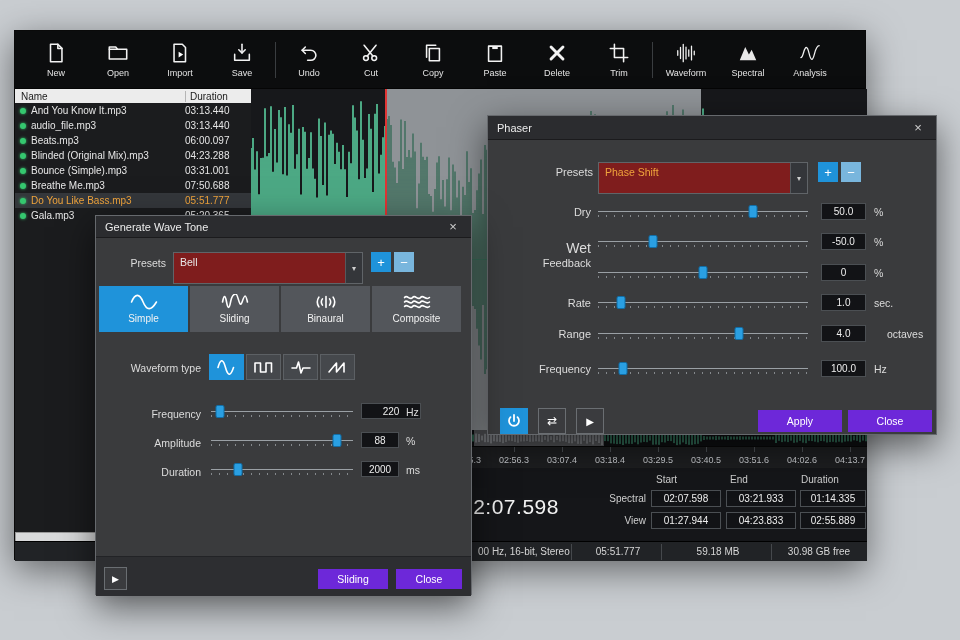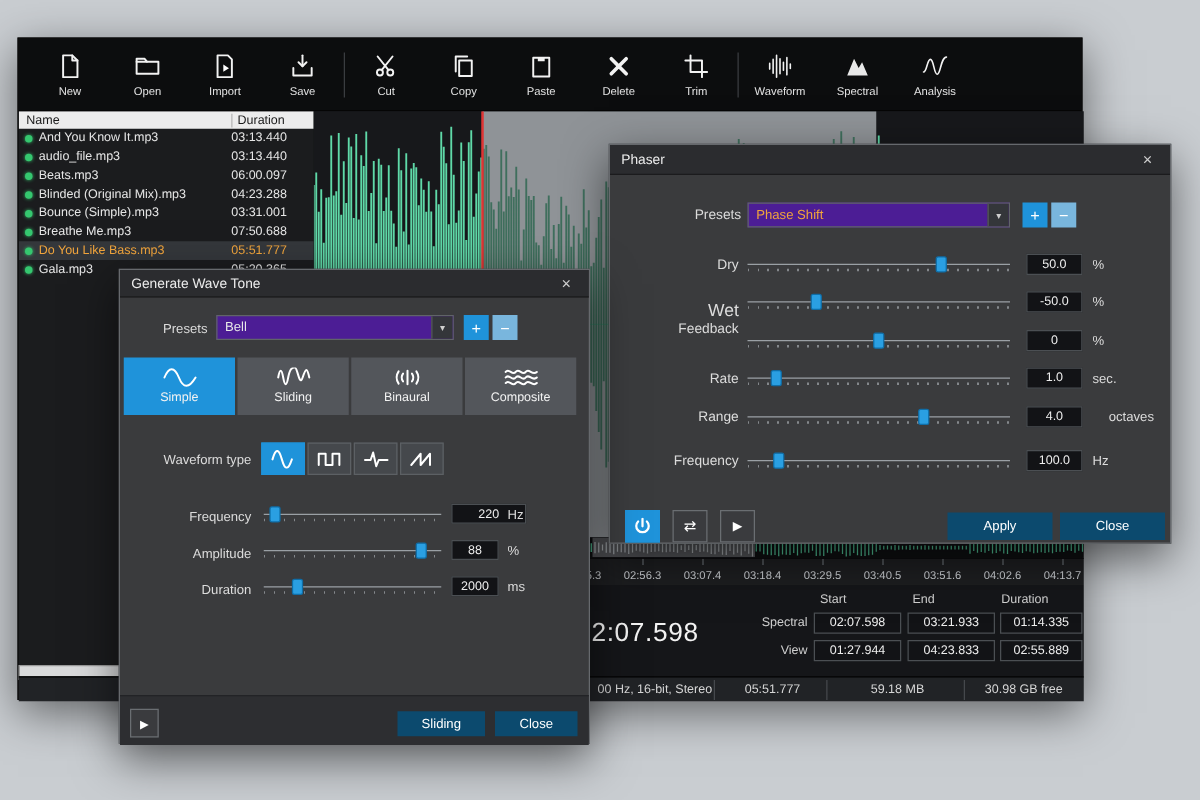--- a/index.html
+++ b/index.html
@@ -116,6 +116,13 @@
       <div class="tsep"></div>
       <div class="titem">
         <svg viewBox="0 0 24 24">
+            <path d="M8 5.5L4.5 9L8 12.5"></path>
+            <path d="M4.5 9H14a5.5 5.5 0 0 1 0 11h-3.5"></path>
+          </svg>
+        <span class="tlabel">Undo</span>
+      </div>
+      <div class="titem">
+        <svg viewBox="0 0 24 24">
             <circle cx="6.5" cy="17.5" r="2.6"></circle>
             <circle cx="15.5" cy="17.5" r="2.6"></circle>
             <path d="M8 15.3L17.5 3.5M14 15.3L4.5 3.5"></path>

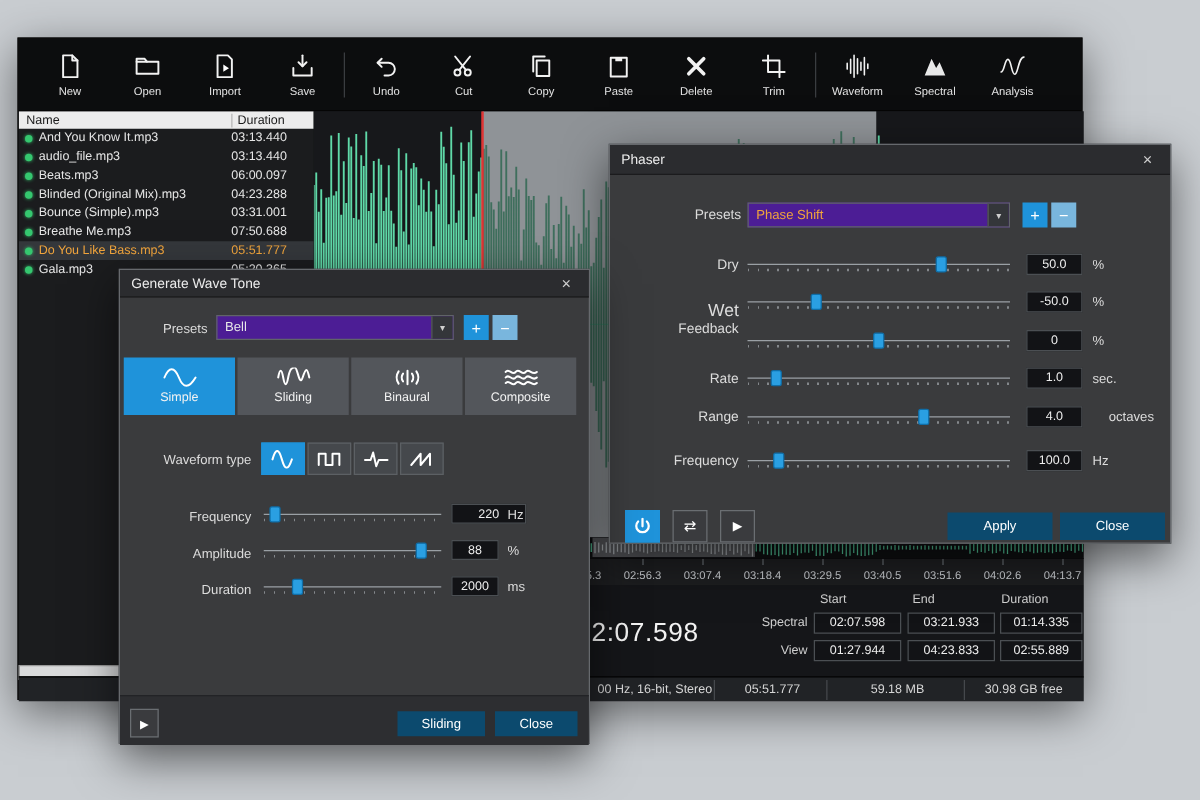--- a/index.html
+++ b/index.html
@@ -51,7 +51,7 @@
   .dtitle{left:0;top:0;width:100%;display:flex;align-items:center;padding:0 9px;background:#2b2c2f;color:#ececec;font-size:11px;border-bottom:1px solid #1b1b1d}
   .dclose{margin-left:auto;width:18px;text-align:center;font-size:13px;color:#cfcfcf;cursor:pointer}
   .dlabel{position:absolute;font-size:10.5px;color:#dcdcdc;text-align:right}
-  .dropdown{position:absolute;display:flex;background:#4c1d95;border:1px solid #606468;height:20px;cursor:pointer}
+  .dropdown{position:absolute;display:flex;background:#7f1d1d;border:1px solid #606468;height:32px;cursor:pointer}
   .ddtext{flex:1;padding:0 6px;line-height:18px;font-size:10.5px;color:#e8e8e8;white-space:nowrap;overflow:hidden}
   .ddtext.orange{color:#f0a43c}
   .ddbtn{width:17px;border-left:1px solid #55585c;display:flex;align-items:center;justify-content:center;color:#cfcfcf;font-size:8px;background:#34363a}

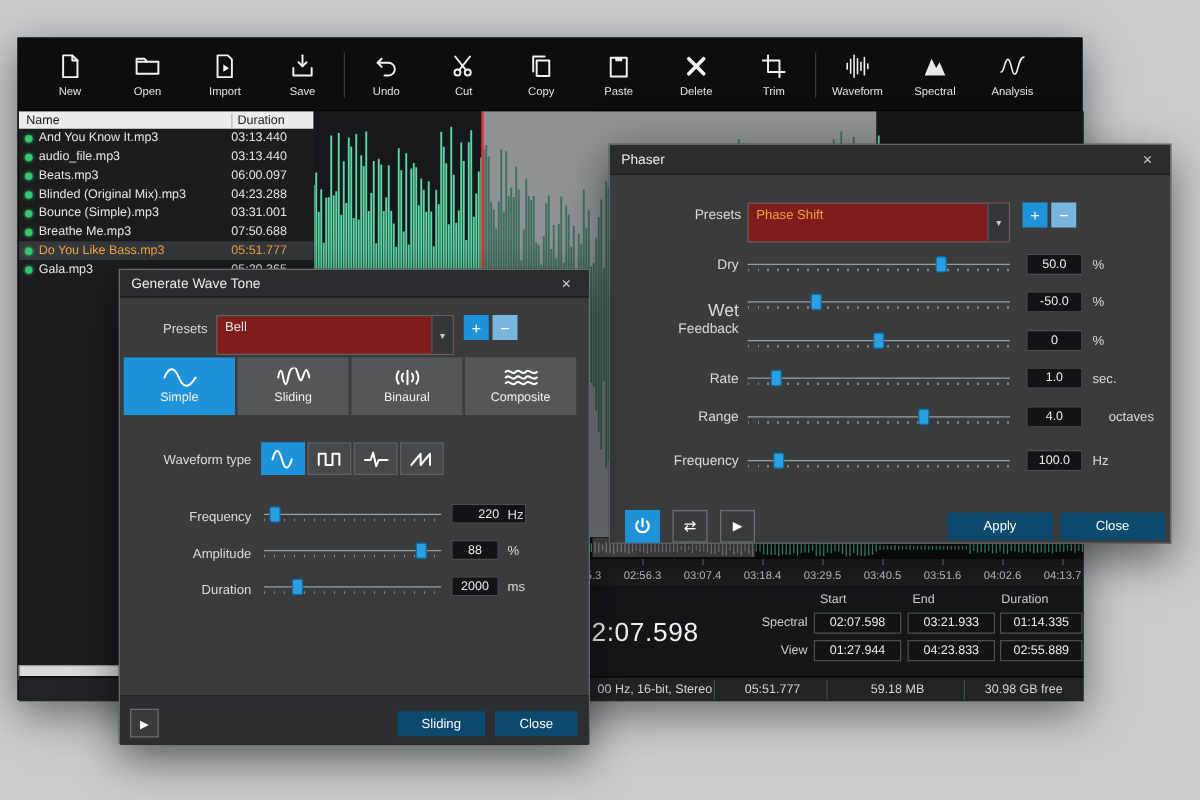--- a/index.html
+++ b/index.html
@@ -68,7 +68,7 @@
   .ticks{position:absolute;left:0;right:0;top:11px;height:2px;background:repeating-linear-gradient(90deg,#84888c 0 1px,transparent 1px 8px)}
   .handle{position:absolute;top:1px;width:9px;height:13px;background:#2a9fe2;border:1px solid #0f6ea8;border-radius:2px;transform:translateX(-50%)}
   .unit{position:absolute;font-size:10.5px;color:#dcdcdc}
-  .btn{position:absolute;display:flex;align-items:center;justify-content:center;background:#0c4a6e;color:#fff;font-size:10.5px;cursor:pointer}
+  .btn{position:absolute;display:flex;align-items:center;justify-content:center;background:#6d28d9;color:#fff;font-size:10.5px;cursor:pointer}
   .iconbtn{position:absolute;display:flex;align-items:center;justify-content:center;background:#3a3b3e;border:1px solid #6a6e72;color:#fff;cursor:pointer}
   .iconbtn.power{background:#1f93da;border-color:#1f93da}
   .iconbtn svg{stroke:#fff;fill:none;stroke-width:1.8;stroke-linecap:round}

